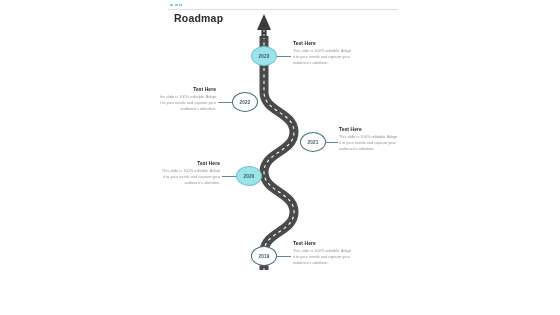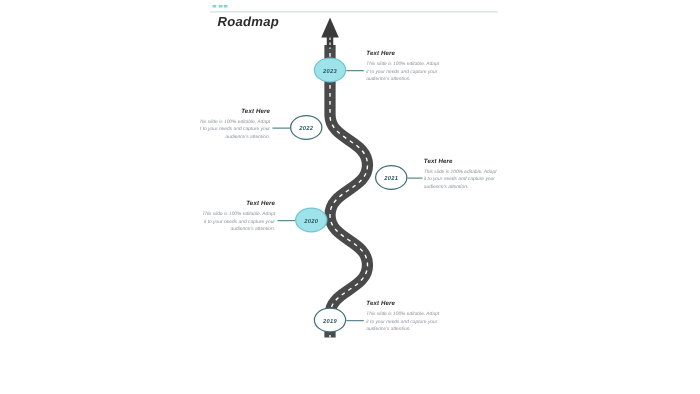--- a/index.html
+++ b/index.html
@@ -10,7 +10,7 @@
   }
   #slide{
     position:absolute;left:160px;top:0;width:240px;height:270px;
-    background:#ffffff;overflow:hidden;font-style:italic;
+    background:#ffffff;overflow:hidden;
   }
   #top-rule{
     position:absolute;left:8px;top:9px;width:230px;height:1px;

